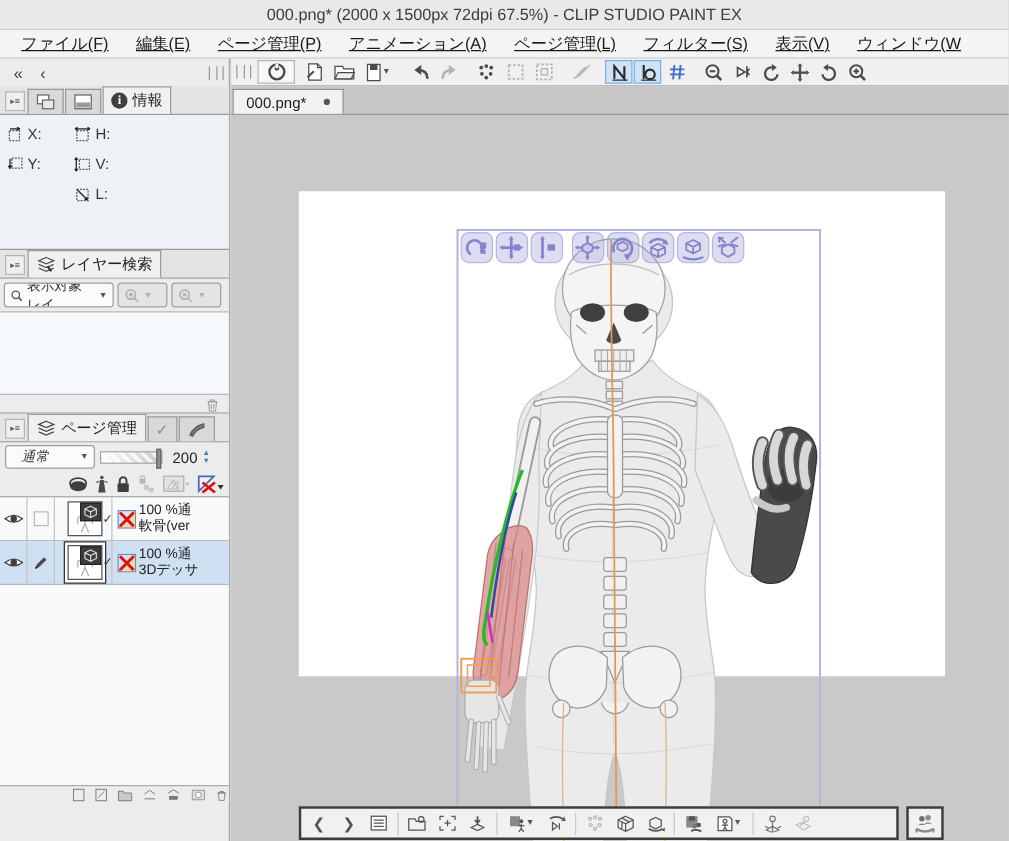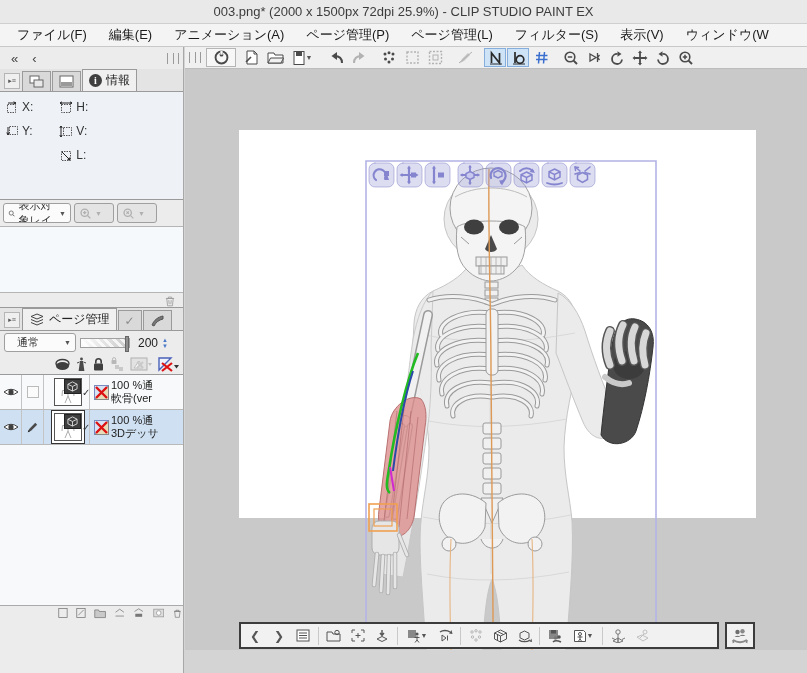--- a/index.html
+++ b/index.html
@@ -90,7 +90,7 @@
 <body>
 
 <div class="titlebar">
-  <span>003.png* (2000 x 1500px 72dpi 25.9%)  - CLIP STUDIO PAINT EX</span>
+  <span>000.png* (2000 x 1500px 72dpi 67.5%)  - CLIP STUDIO PAINT EX</span>
 </div>
 
 <div class="menubar">

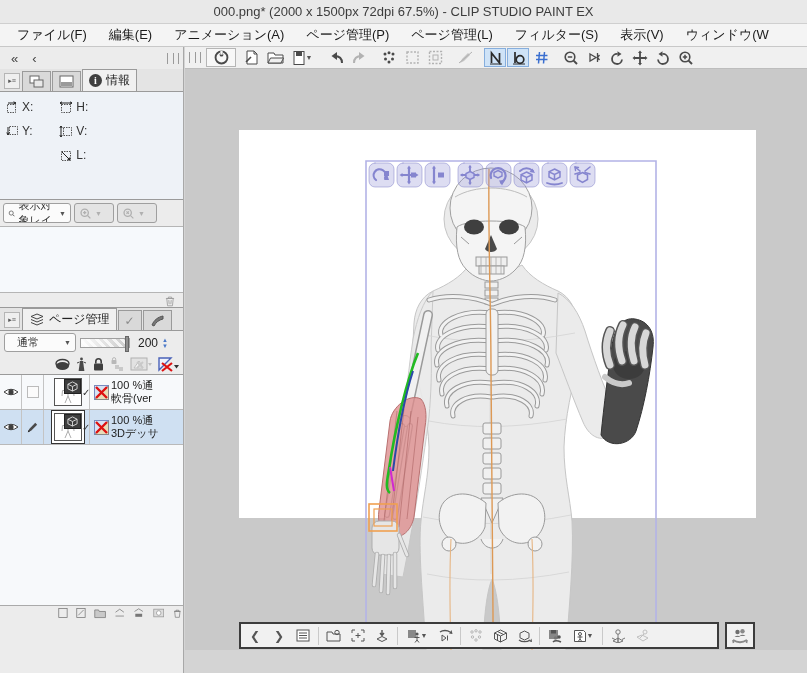--- a/index.html
+++ b/index.html
@@ -9,7 +9,7 @@
     text-align:center; font-size:13px; color:#3c3c3c; line-height:24px; }
   .menubar { height:23px; background:#f4f4f4; border-bottom:1px solid #c8c8c8;
     display:flex; align-items:center; padding-left:6px; }
-  .menubar .mitem { font-size:13px; color:#1a1a1a; padding:0 11px; line-height:22px; white-space:nowrap; cursor:default; }
+  .menubar .mitem { font-size:13px; color:#1a1a1a; padding:0 11px; line-height:22px; white-space:nowrap; cursor:default;text-decoration:underline; }
   .workspace { position:relative; width:807px; height:626px; }
 
   

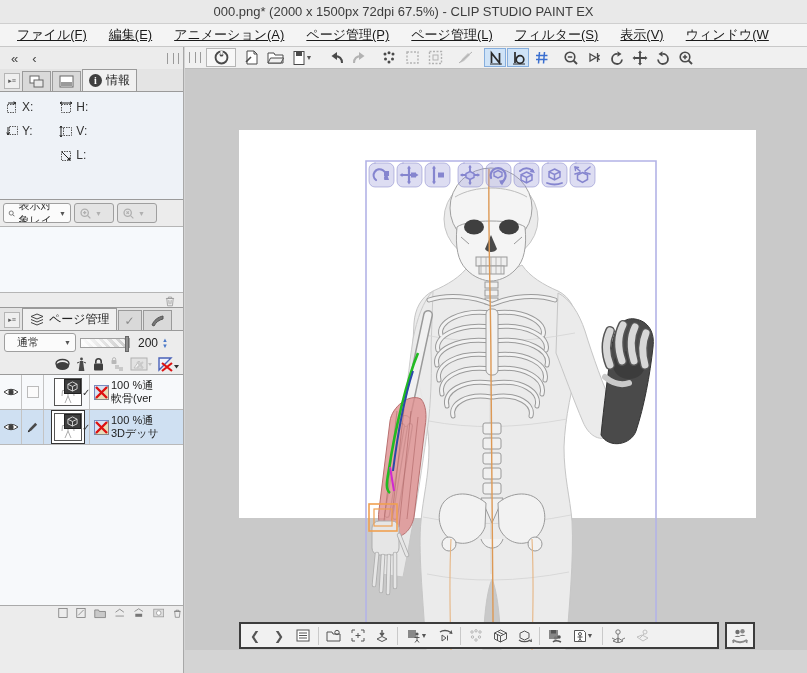--- a/index.html
+++ b/index.html
@@ -96,8 +96,8 @@
 <div class="menubar">
   <span class="mitem">ファイル(F)</span>
   <span class="mitem">編集(E)</span>
+  <span class="mitem">ページ管理(P)</span>
   <span class="mitem">アニメーション(A)</span>
-  <span class="mitem">ページ管理(P)</span>
   <span class="mitem">ページ管理(L)</span>
   <span class="mitem">フィルター(S)</span>
   <span class="mitem">表示(V)</span>

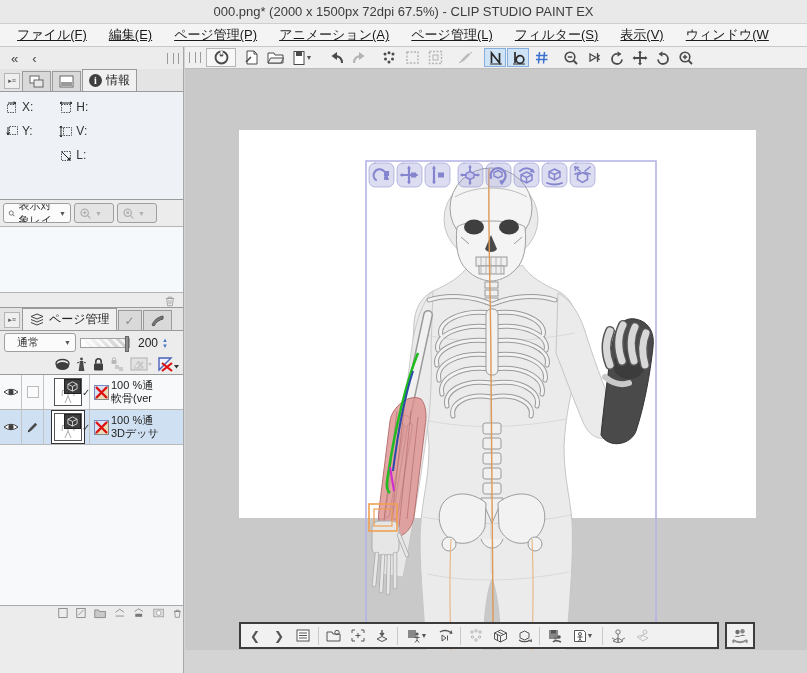--- a/index.html
+++ b/index.html
@@ -508,6 +508,12 @@
         </span>
     </div>
 
+    <div class="tabstrip">
+      <span class="doctab">
+        <span>000.png*</span>
+        <span class="docdot"></span>
+      </span>
+    </div>
 
     <div class="canvasbox">
       <svg width="622" height="581" viewBox="0 0 622 581">

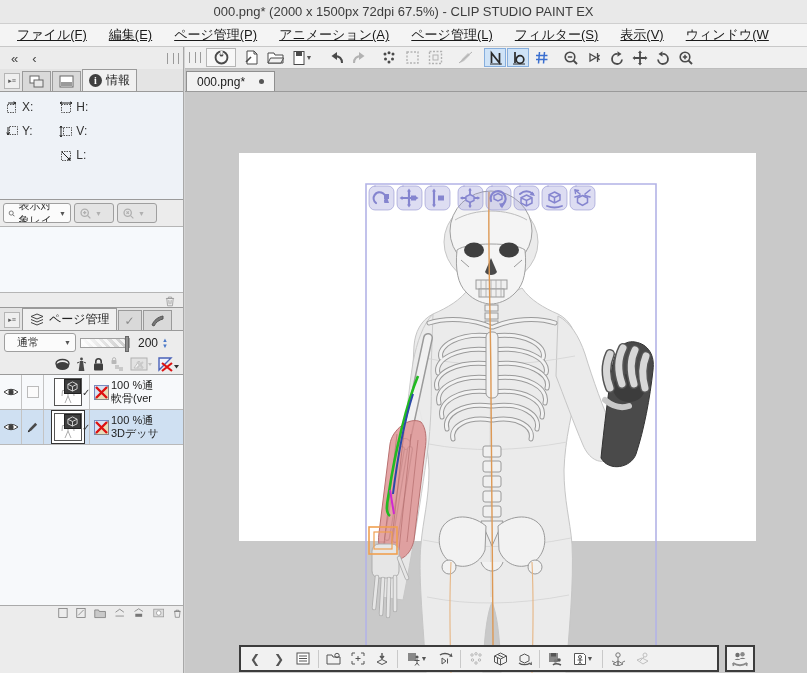--- a/index.html
+++ b/index.html
@@ -175,6 +175,16 @@
       </div>
     </div>
 
+    <div class="ptabs">
+      <span class="pmenu-btn">▸≡</span>
+      <span class="ptab active">
+        <svg width="16" height="14" viewBox="0 0 16 14">
+            <path d="M8,1 L14,3.5 8,6 2,3.5Z M2,6.5 L8,9 14,6.5 M2,9.5 L8,12 14,9.5" fill="none" stroke="#555"></path>
+            <path d="M9,8 L12,12" stroke="#222" stroke-width="1.6"></path>
+          </svg>
+        <span>レイヤー検索</span>
+      </span>
+    </div>
     <div class="search-toolbar">
       <span class="combo" style="width:68px">
         <svg width="13" height="13" viewBox="0 0 16 16">

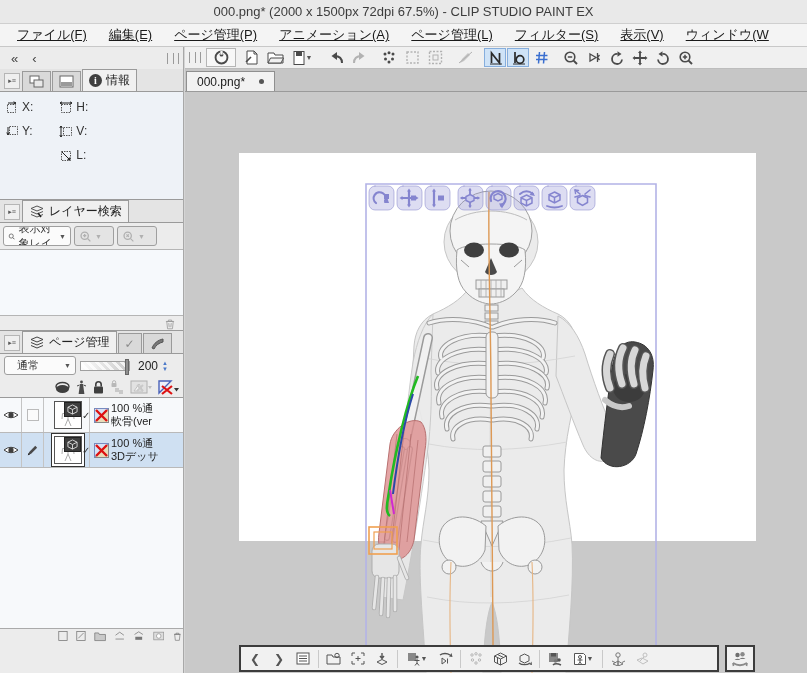--- a/index.html
+++ b/index.html
@@ -186,7 +186,7 @@
       </span>
     </div>
     <div class="search-toolbar">
-      <span class="combo" style="width:68px">
+      <span class="combo" style="width:88px">
         <svg width="13" height="13" viewBox="0 0 16 16">
             <circle cx="7" cy="7" r="4.5" fill="none" stroke="#555" stroke-width="1.6"></circle>
             <path d="M10.5,10.5 L14,14" stroke="#555" stroke-width="2"></path>

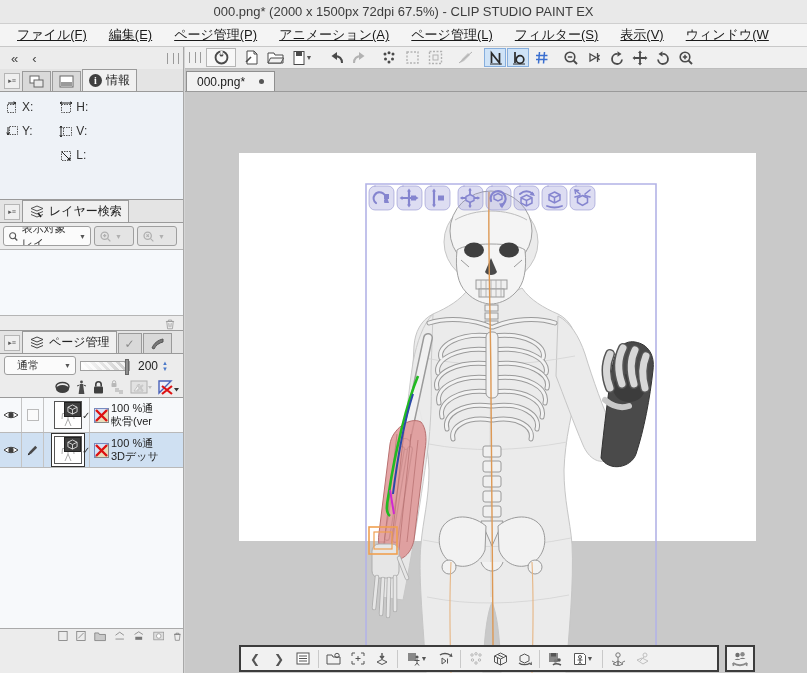--- a/index.html
+++ b/index.html
@@ -234,7 +234,7 @@
     </div>
     <div class="layer-controls">
       <span class="combo blend">
-        <span style="padding-left:8px;">通常</span>
+        <span style="padding-left:8px;font-style:italic;">通常</span>
         <span class="caret">▼</span>
       </span>
       <span class="slider">

